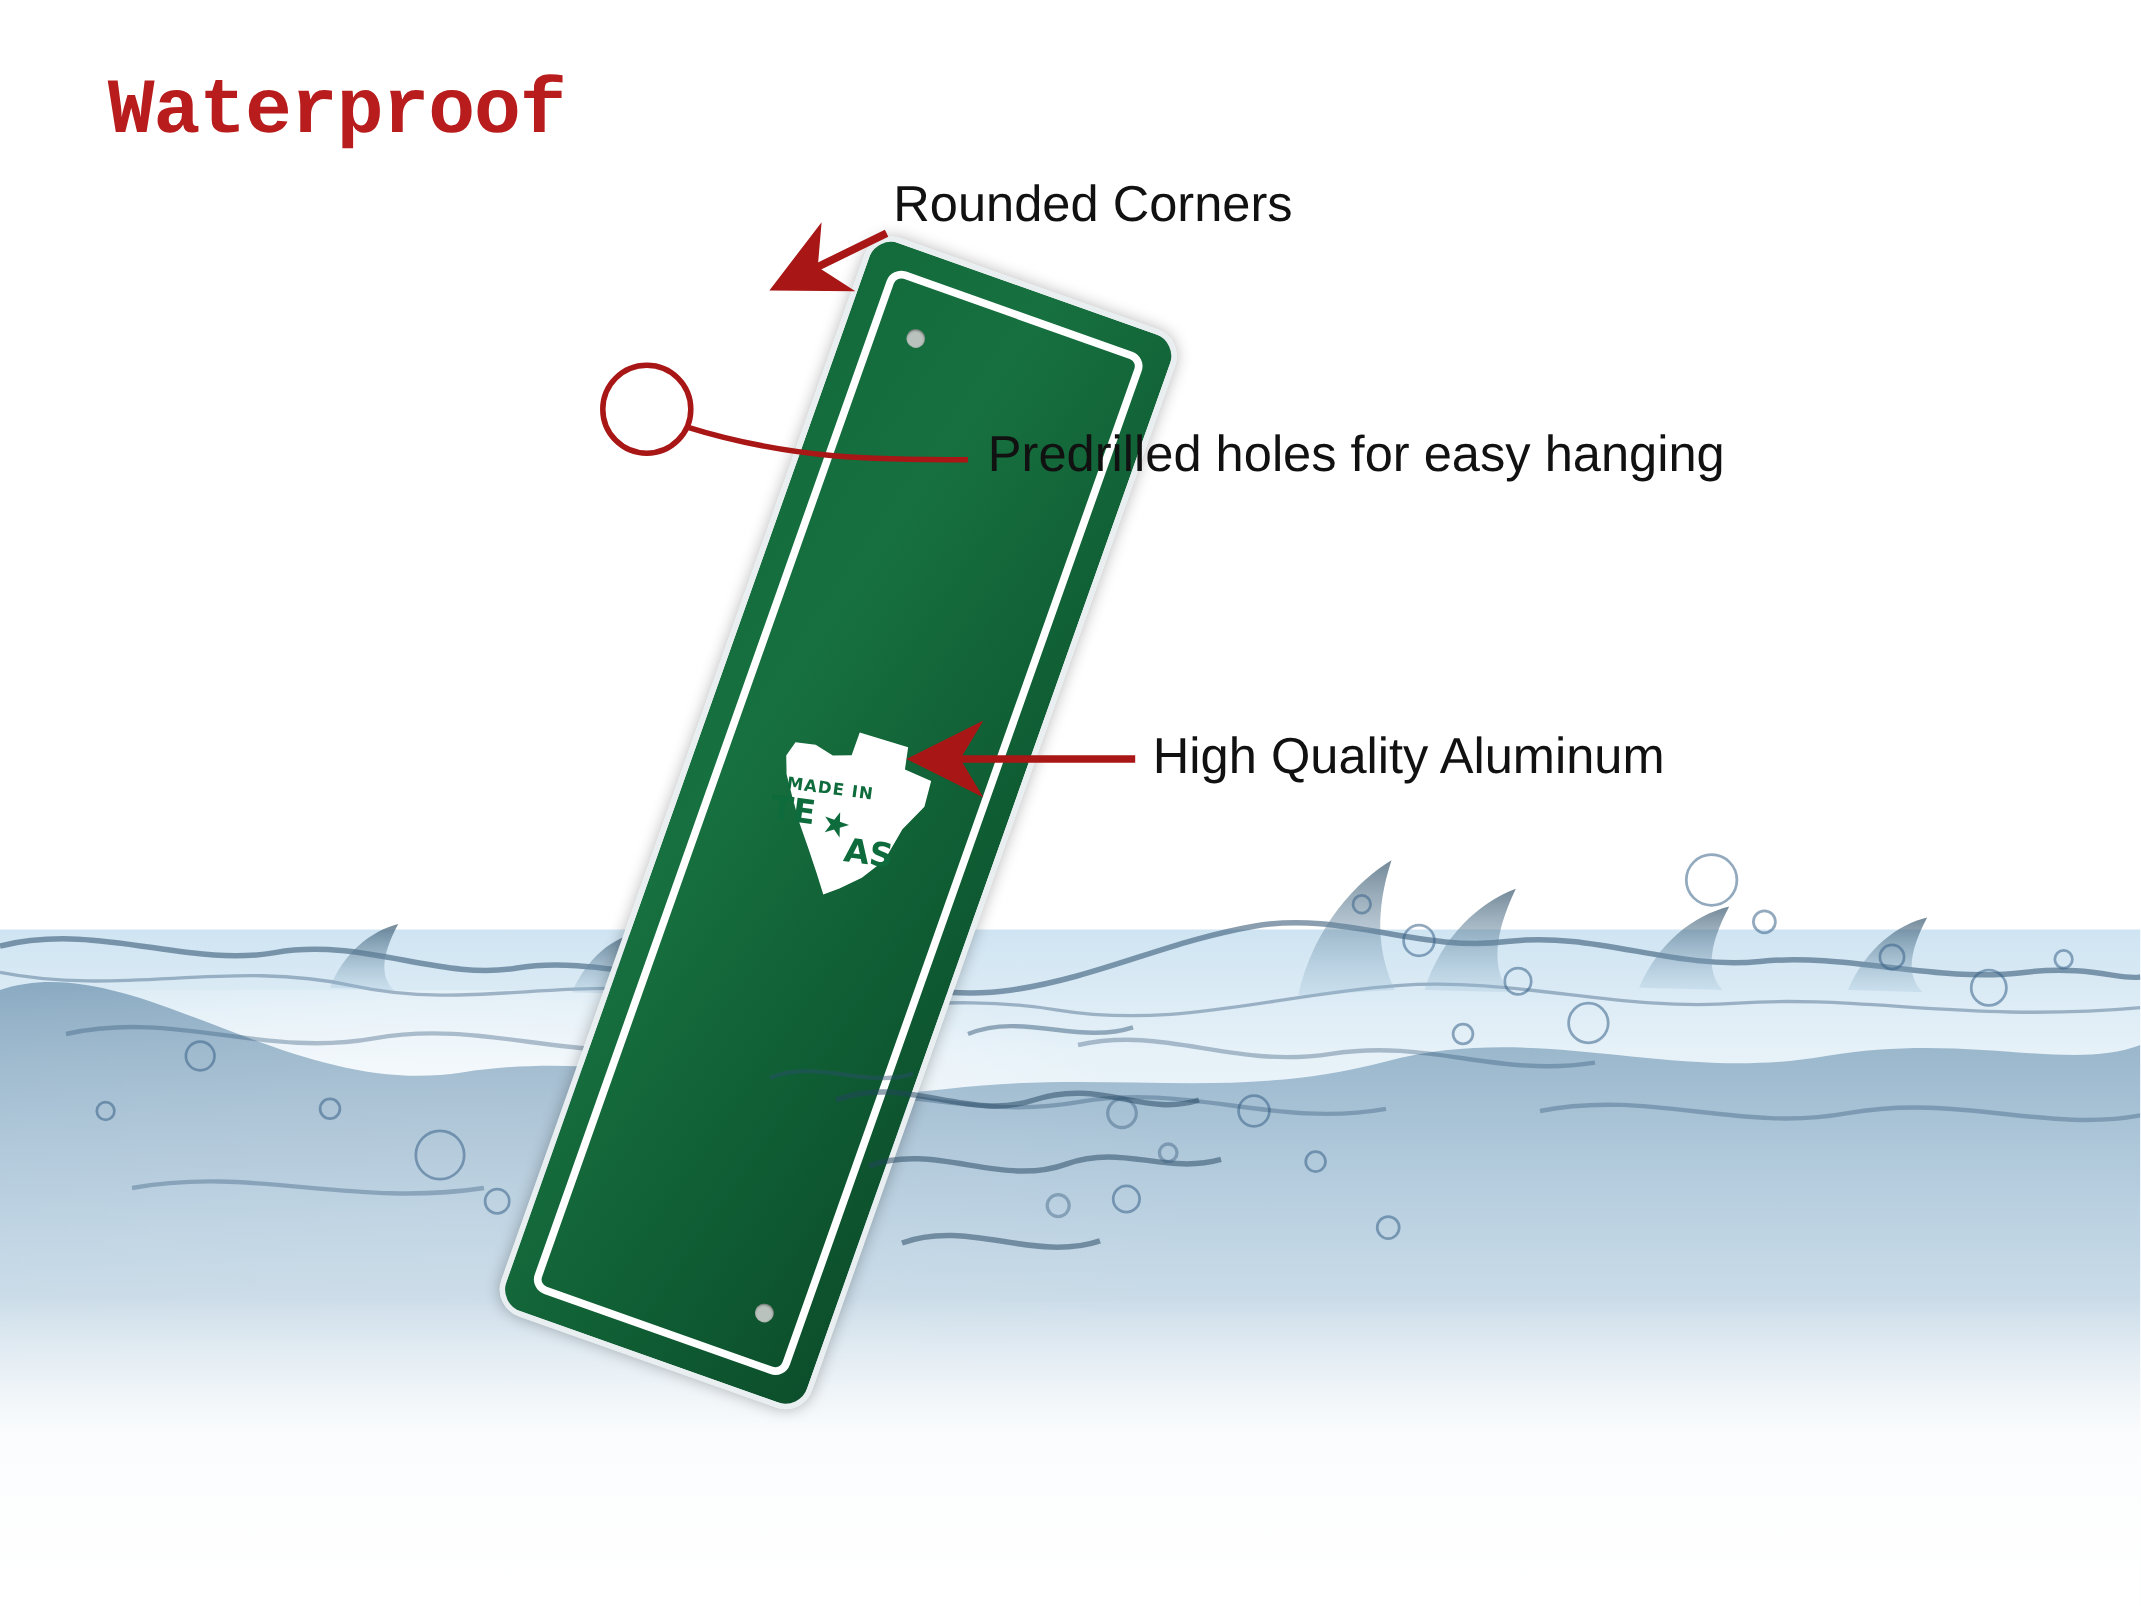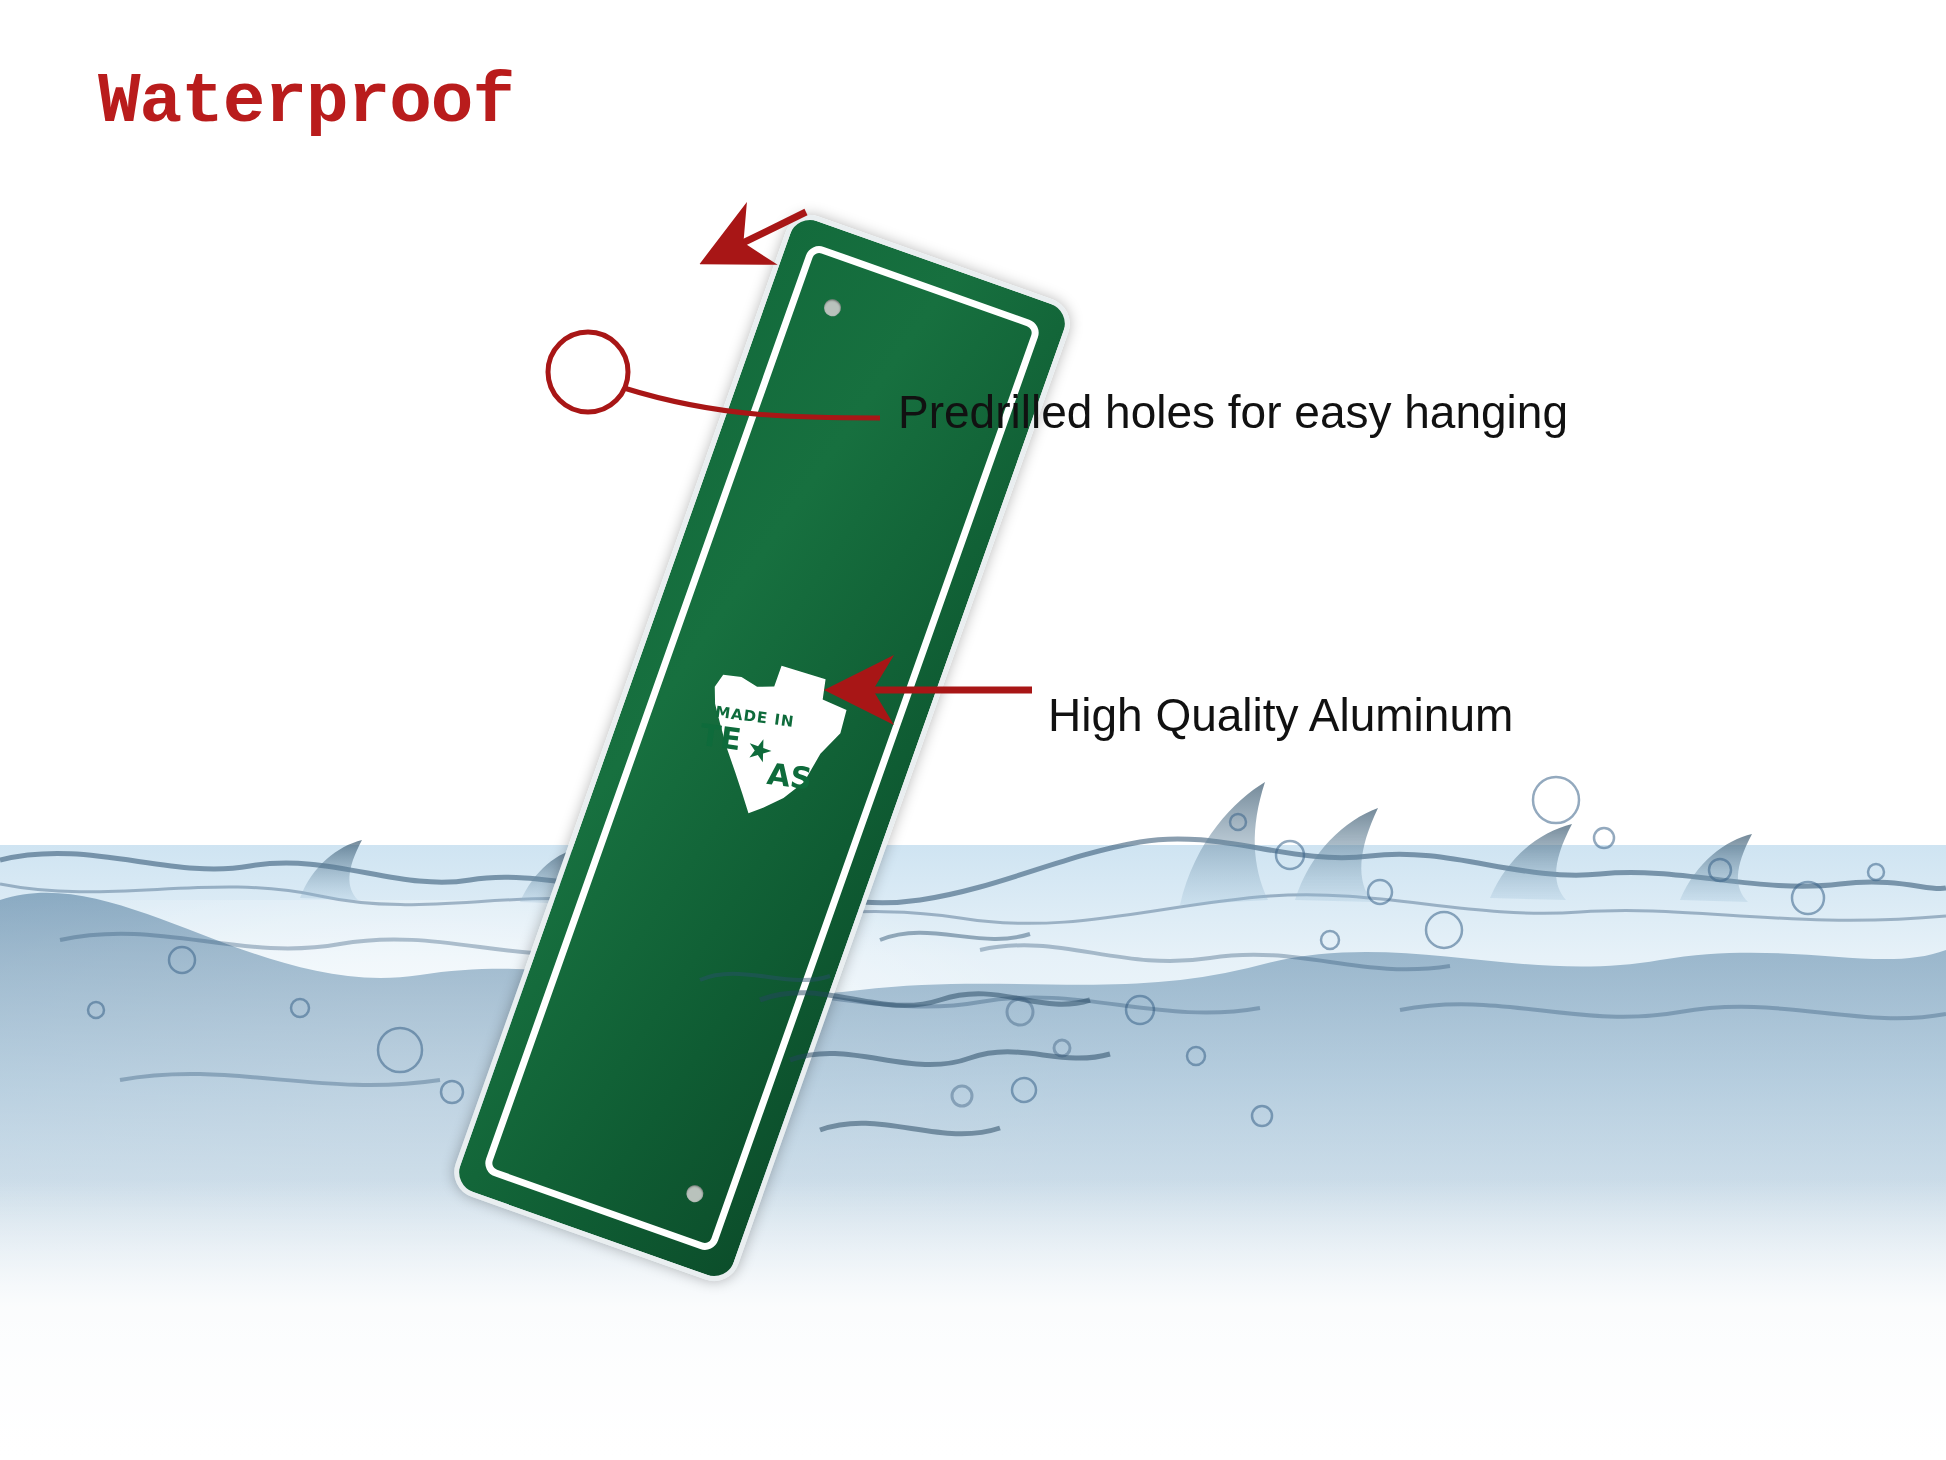--- a/index.html
+++ b/index.html
@@ -318,6 +318,7 @@
 
   <div class="title">Waterproof</div>
 
+  <div class="label label-rounded">Rounded Corners</div>
   <div class="label label-holes">Predrilled holes for easy hanging</div>
   <div class="label label-alum">High Quality Aluminum</div>
 

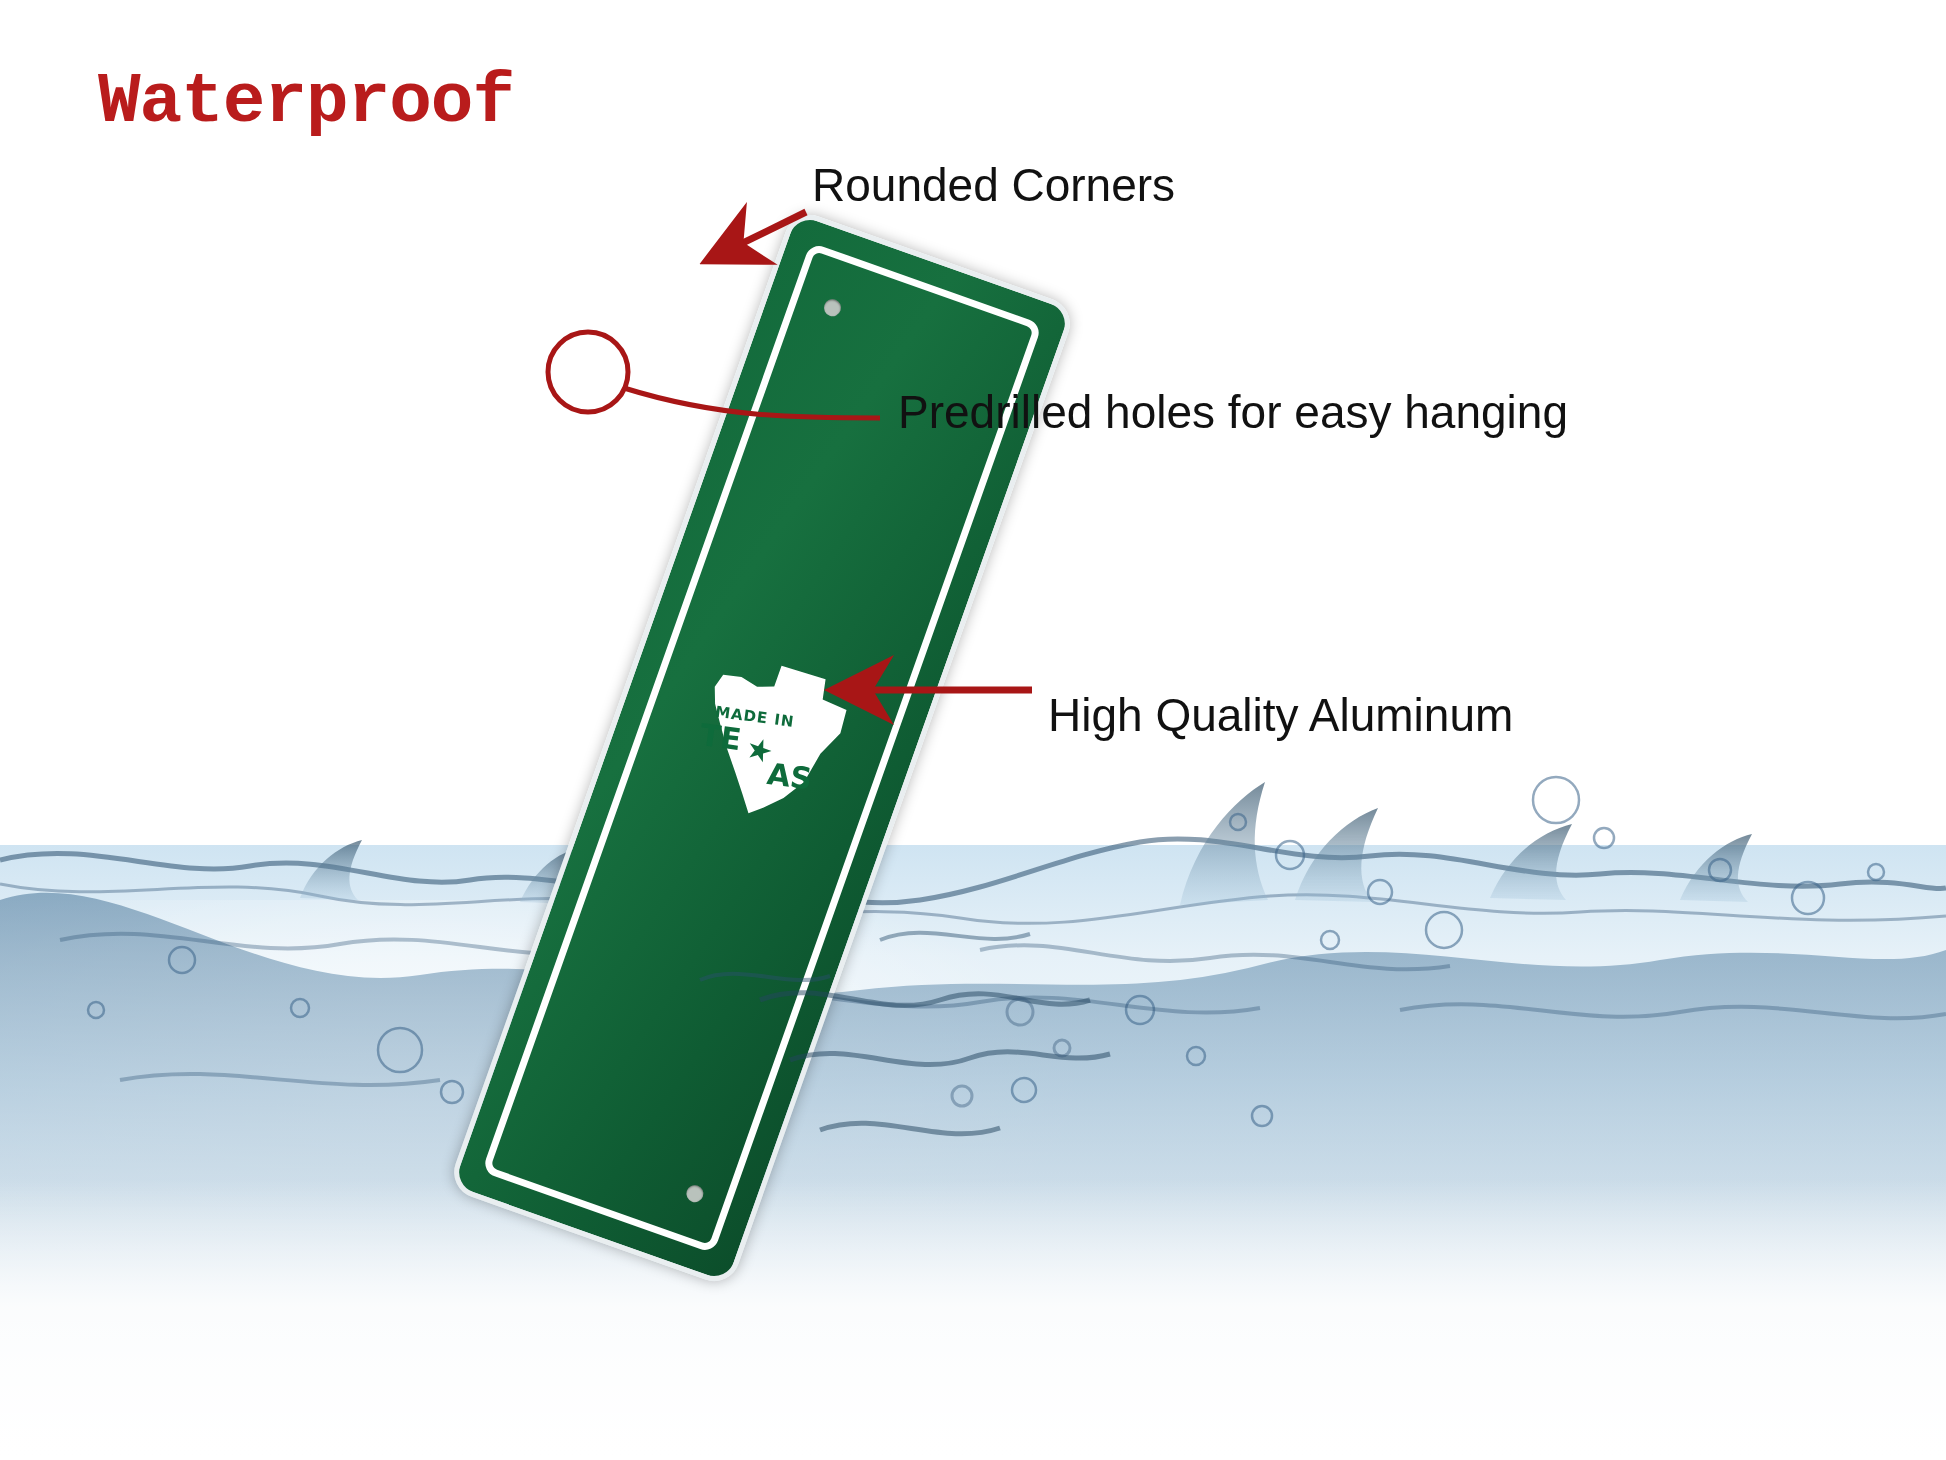--- a/index.html
+++ b/index.html
@@ -170,7 +170,7 @@
   }
   .label-rounded { left: 812px; top: 158px; }
   .label-holes   { left: 898px; top: 385px; text-align: center; }
-  .label-alum    { left: 1048px; top: 688px; }
+  .label-alum    { left: 1048px; top: 660px; }
 
   .title {
     position: absolute;

